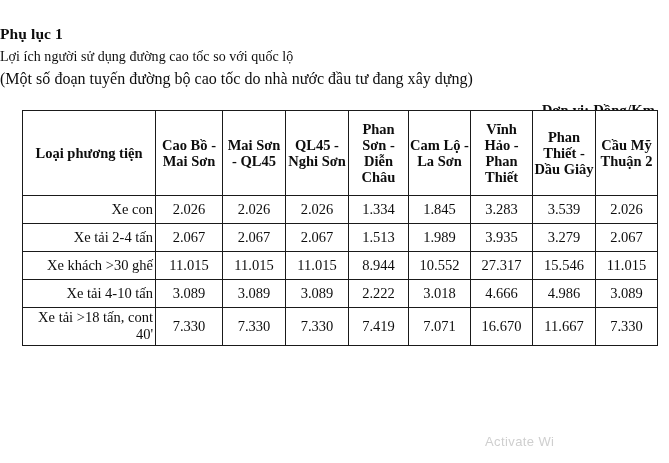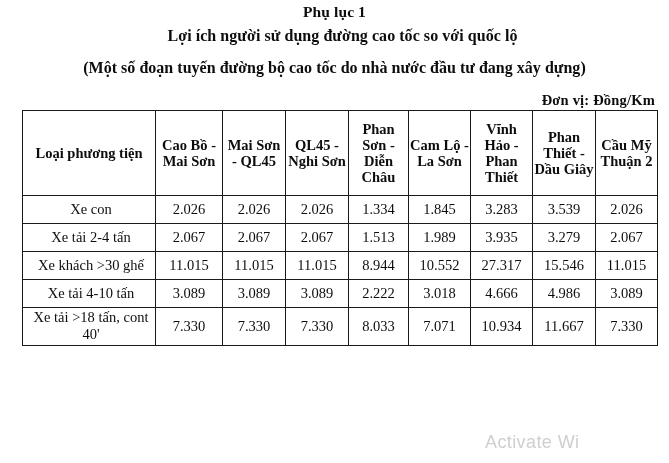--- a/index.html
+++ b/index.html
@@ -26,8 +26,7 @@
 
   
   .titles {
-    text-align: center;
-    padding-top: 2px;
+    padding-top: 24px;
   }
   .title-main {
     font-size: 15.5px;

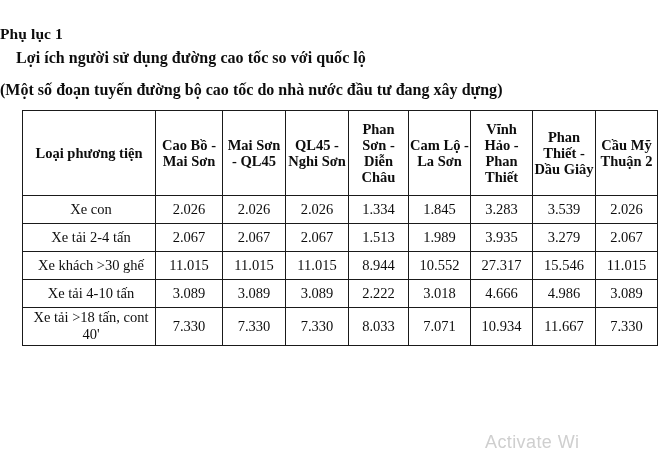--- a/index.html
+++ b/index.html
@@ -35,12 +35,11 @@
     line-height: 1.35;
   }
   .title-sub {
-    font-size: 16px;
-    font-weight: bold;
+    font-size: 14px;
+    font-weight: normal;
     line-height: 1.4;
     margin-top: 2px;
     letter-spacing: 0.05px;
-    margin-left: 16px;
   }
   .title-note {
     font-size: 16px;

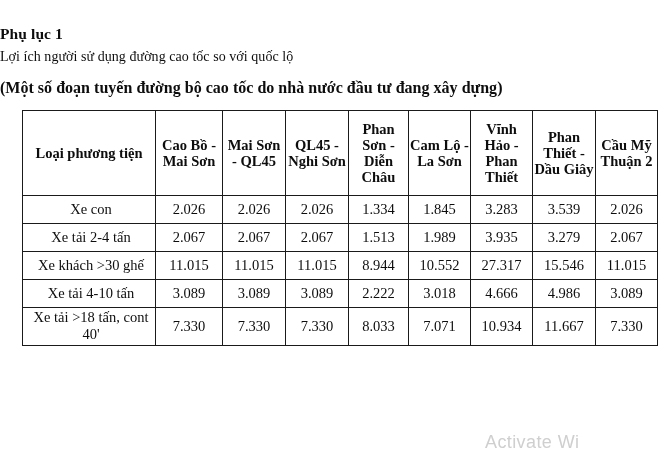--- a/index.html
+++ b/index.html
@@ -43,9 +43,9 @@
   }
   .title-note {
     font-size: 16px;
-    font-weight: bold;
+    font-weight: normal;
     line-height: 1.4;
-    margin-top: 10px;
+    margin-top: 1px;
     letter-spacing: 0.02px;
   }
 

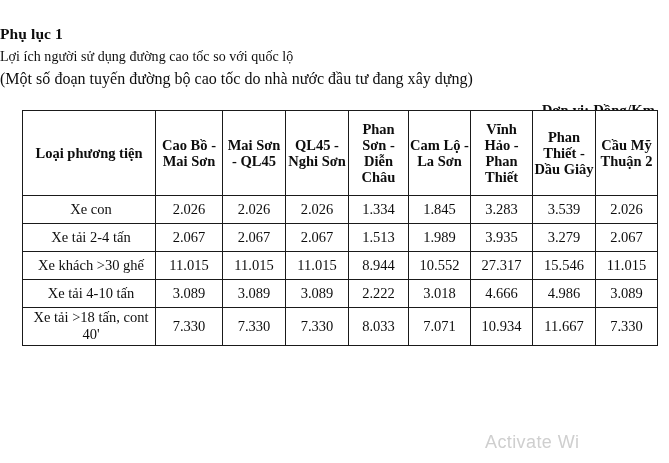--- a/index.html
+++ b/index.html
@@ -98,7 +98,7 @@
     padding: 1px 2px;
   }
   table.benefit-table tbody td.rowlabel {
-    text-align: center;
+    text-align: right;
     padding-left: 6px;
     font-size: 14.5px;
     line-height: 1.2;

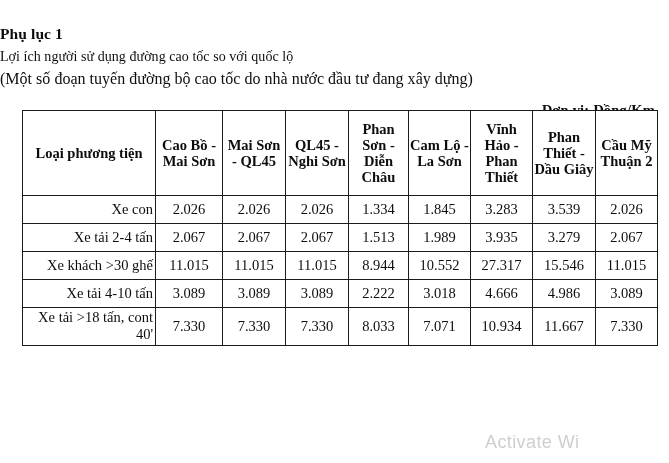--- a/index.html
+++ b/index.html
@@ -224,7 +224,7 @@
           <td>7.330</td>
           <td>7.330</td>
           <td>7.330</td>
-          <td>8.033</td>
+          <td>7.419</td>
           <td>7.071</td>
           <td>10.934</td>
           <td>11.667</td>

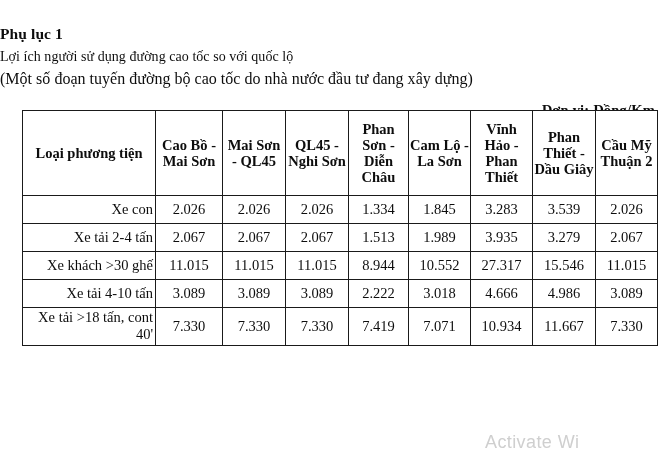--- a/index.html
+++ b/index.html
@@ -226,7 +226,7 @@
           <td>7.330</td>
           <td>7.419</td>
           <td>7.071</td>
-          <td>10.934</td>
+          <td>16.670</td>
           <td>11.667</td>
           <td>7.330</td>
         </tr>

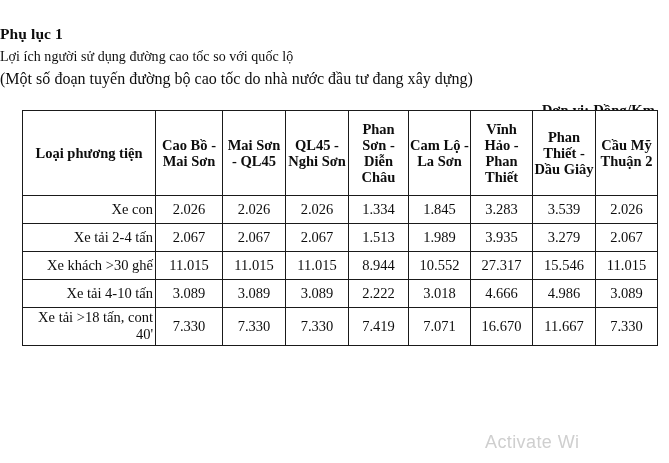--- a/index.html
+++ b/index.html
@@ -124,7 +124,7 @@
     right: 6px;
     bottom: 0px;
     font-family: "Liberation Sans", "DejaVu Sans", sans-serif;
-    font-size: 18px;
+    font-size: 13px;
     color: #cfcfcf;
     letter-spacing: 0.4px;
     white-space: nowrap;

